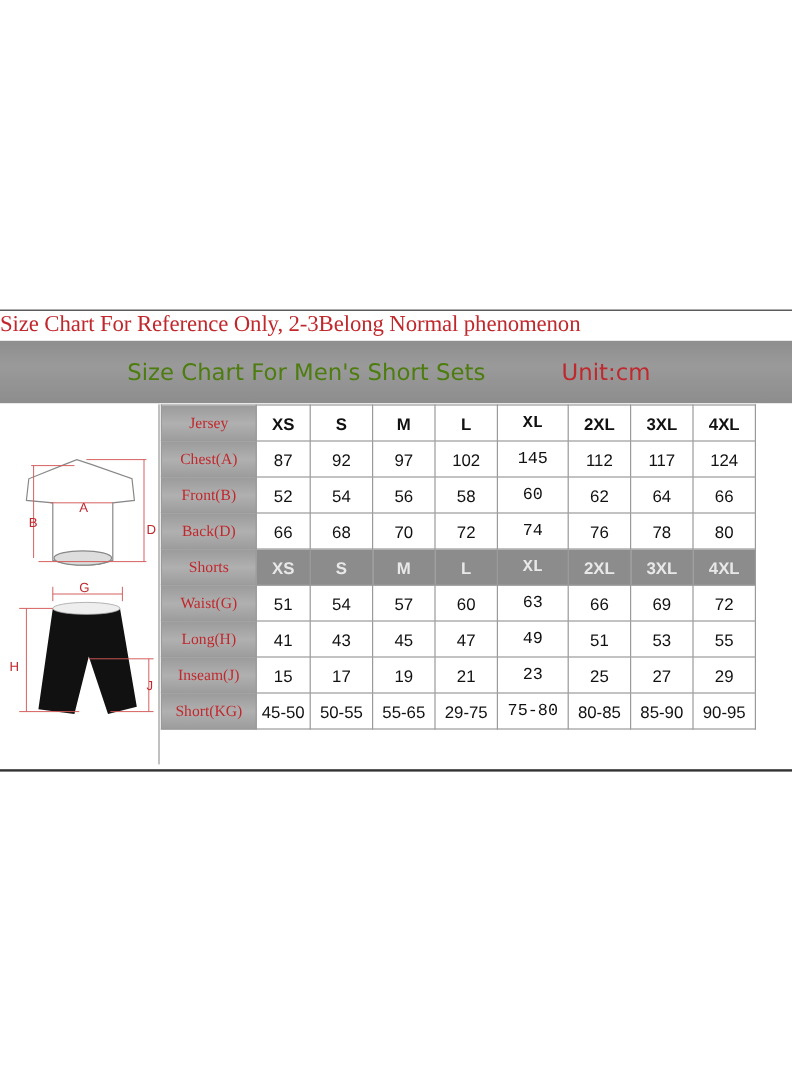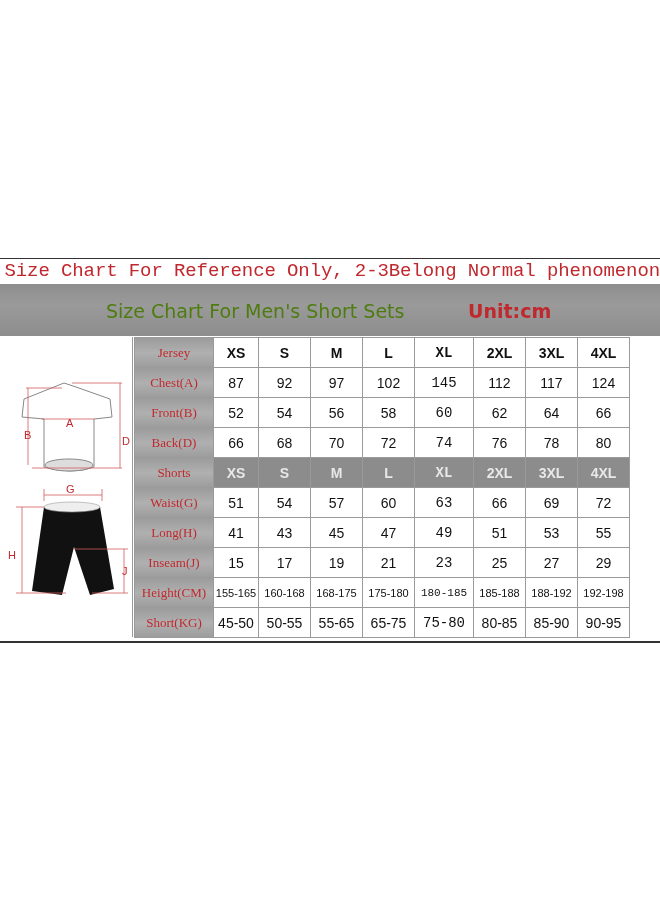--- a/index.html
+++ b/index.html
@@ -5,7 +5,7 @@
   html, body { margin:0; padding:0; }
   body { width:660px; height:900px; background:#ffffff; position:relative; overflow:hidden; font-family:"Liberation Sans", sans-serif; }
   .frame { position:absolute; left:0; top:258px; width:660px; height:382px; border-top:1px solid #333; border-bottom:2px solid #333; background:#fff; }
-  .notice { position:absolute; left:0; top:259px; width:660px; height:24px; text-align:right; color:#c0282d; font-size:19px; line-height:24px; font-family:Liberation Mono, monospace; letter-spacing:-0.1px; }
+  .notice { position:absolute; left:0; top:259px; width:660px; height:24px; text-align:left; color:#c0282d; font-size:19px; line-height:24px; font-family:Liberation Serif, serif; letter-spacing:-0.1px; }
   .banner { position:absolute; left:0; top:284px; width:660px; height:52px; background:linear-gradient(#8e8e8e,#9a9a9a 40%,#8d8d8d); }
   .banner-title { position:absolute; left:106px; top:300px; color:#4d7c0f; font-size:19px; font-family:"DejaVu Sans", sans-serif; }
   .banner-unit { position:absolute; left:468px; top:300px; color:#c0282d; font-size:19px; font-family:"DejaVu Sans", sans-serif;font-weight:bold; }

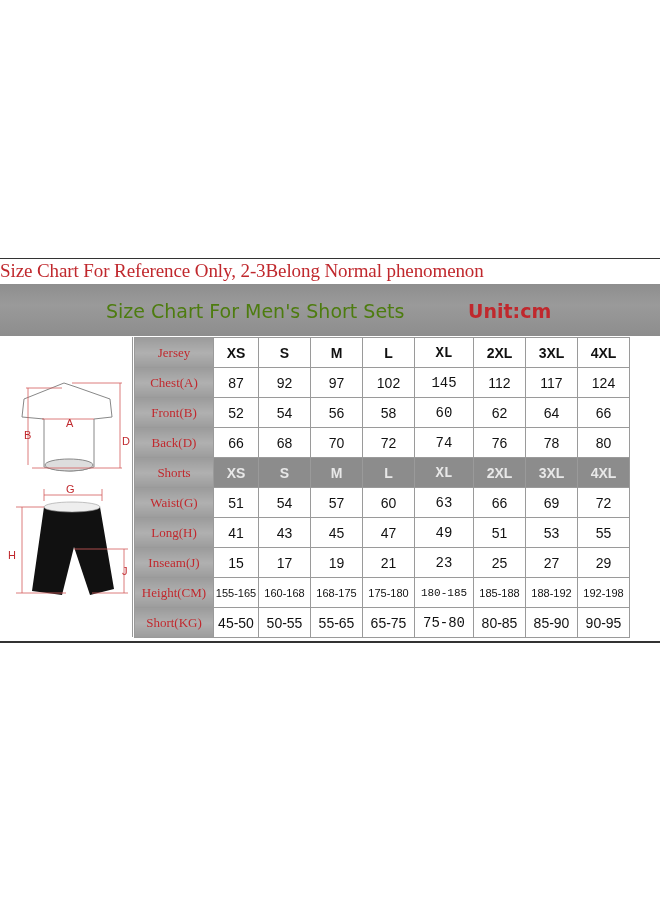--- a/index.html
+++ b/index.html
@@ -8,7 +8,7 @@
   .notice { position:absolute; left:0; top:259px; width:660px; height:24px; text-align:left; color:#c0282d; font-size:19px; line-height:24px; font-family:Liberation Serif, serif; letter-spacing:-0.1px; }
   .banner { position:absolute; left:0; top:284px; width:660px; height:52px; background:linear-gradient(#8e8e8e,#9a9a9a 40%,#8d8d8d); }
   .banner-title { position:absolute; left:106px; top:300px; color:#4d7c0f; font-size:19px; font-family:"DejaVu Sans", sans-serif; }
-  .banner-unit { position:absolute; left:468px; top:300px; color:#c0282d; font-size:19px; font-family:"DejaVu Sans", sans-serif;font-weight:bold; }
+  .banner-unit { position:absolute; left:468px; top:300px; color:#c0282d; font-size:19px; font-family:"DejaVu Sans", sans-serif; }
   .illus { position:absolute; left:2px; top:337px; width:130px; height:300px; background:#fff; border-right:1px solid #999; }
   table.grid { position:absolute; left:134px; top:337px; border-collapse:collapse; }
   table.grid td { border:1px solid #9a9a9a; height:29px; padding:0; text-align:center; vertical-align:middle; font-size:14px; color:#111; }

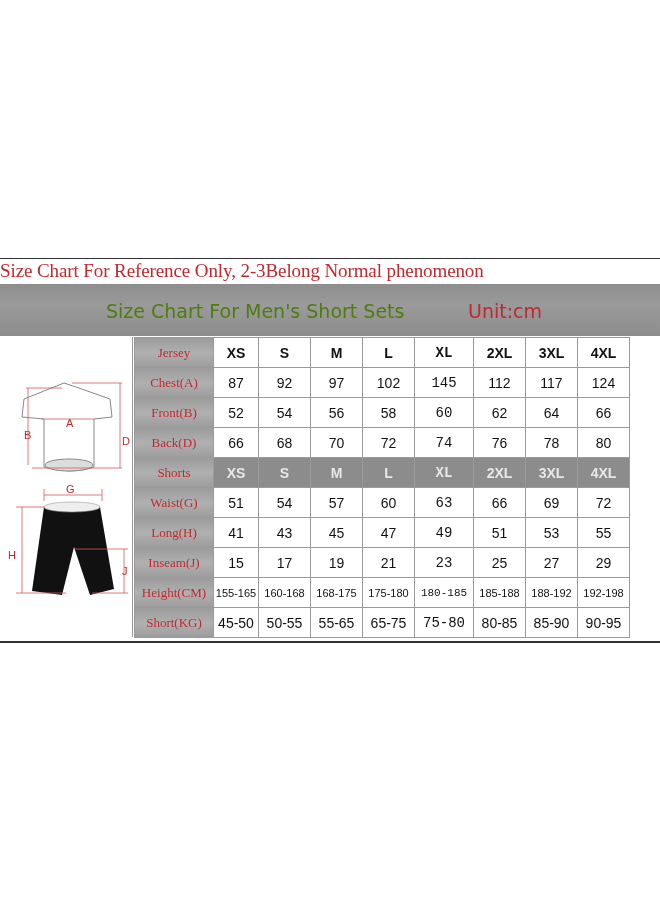--- a/index.html
+++ b/index.html
@@ -158,17 +158,6 @@
         <td class="val w54">29</td>
       </tr>
       <tr>
-        <td class="rowlbl">Height(CM)</td>
-        <td class="val w48 small">155-165</td>
-        <td class="val w54 small">160-168</td>
-        <td class="val w54 small">168-175</td>
-        <td class="val w54 small">175-180</td>
-        <td class="val w60 small">180-185</td>
-        <td class="val w54 small">185-188</td>
-        <td class="val w54 small">188-192</td>
-        <td class="val w54 small">192-198</td>
-      </tr>
-      <tr>
         <td class="rowlbl">Short(KG)</td>
         <td class="val w48">45-50</td>
         <td class="val w54">50-55</td>

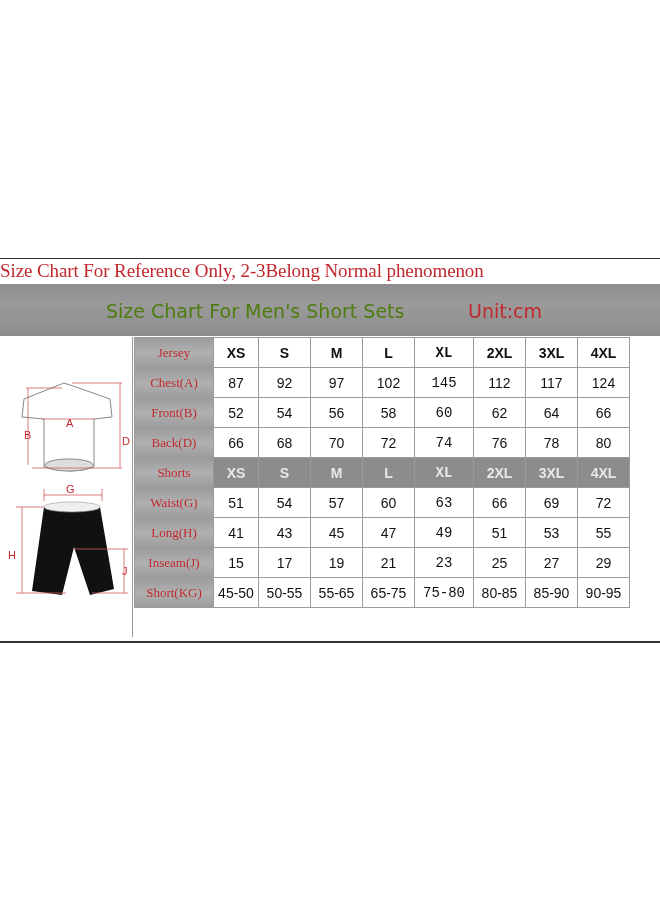--- a/index.html
+++ b/index.html
@@ -162,7 +162,7 @@
         <td class="val w48">45-50</td>
         <td class="val w54">50-55</td>
         <td class="val w54">55-65</td>
-        <td class="val w54">65-75</td>
+        <td class="val w54">29-75</td>
         <td class="val w60">75-80</td>
         <td class="val w54">80-85</td>
         <td class="val w54">85-90</td>

